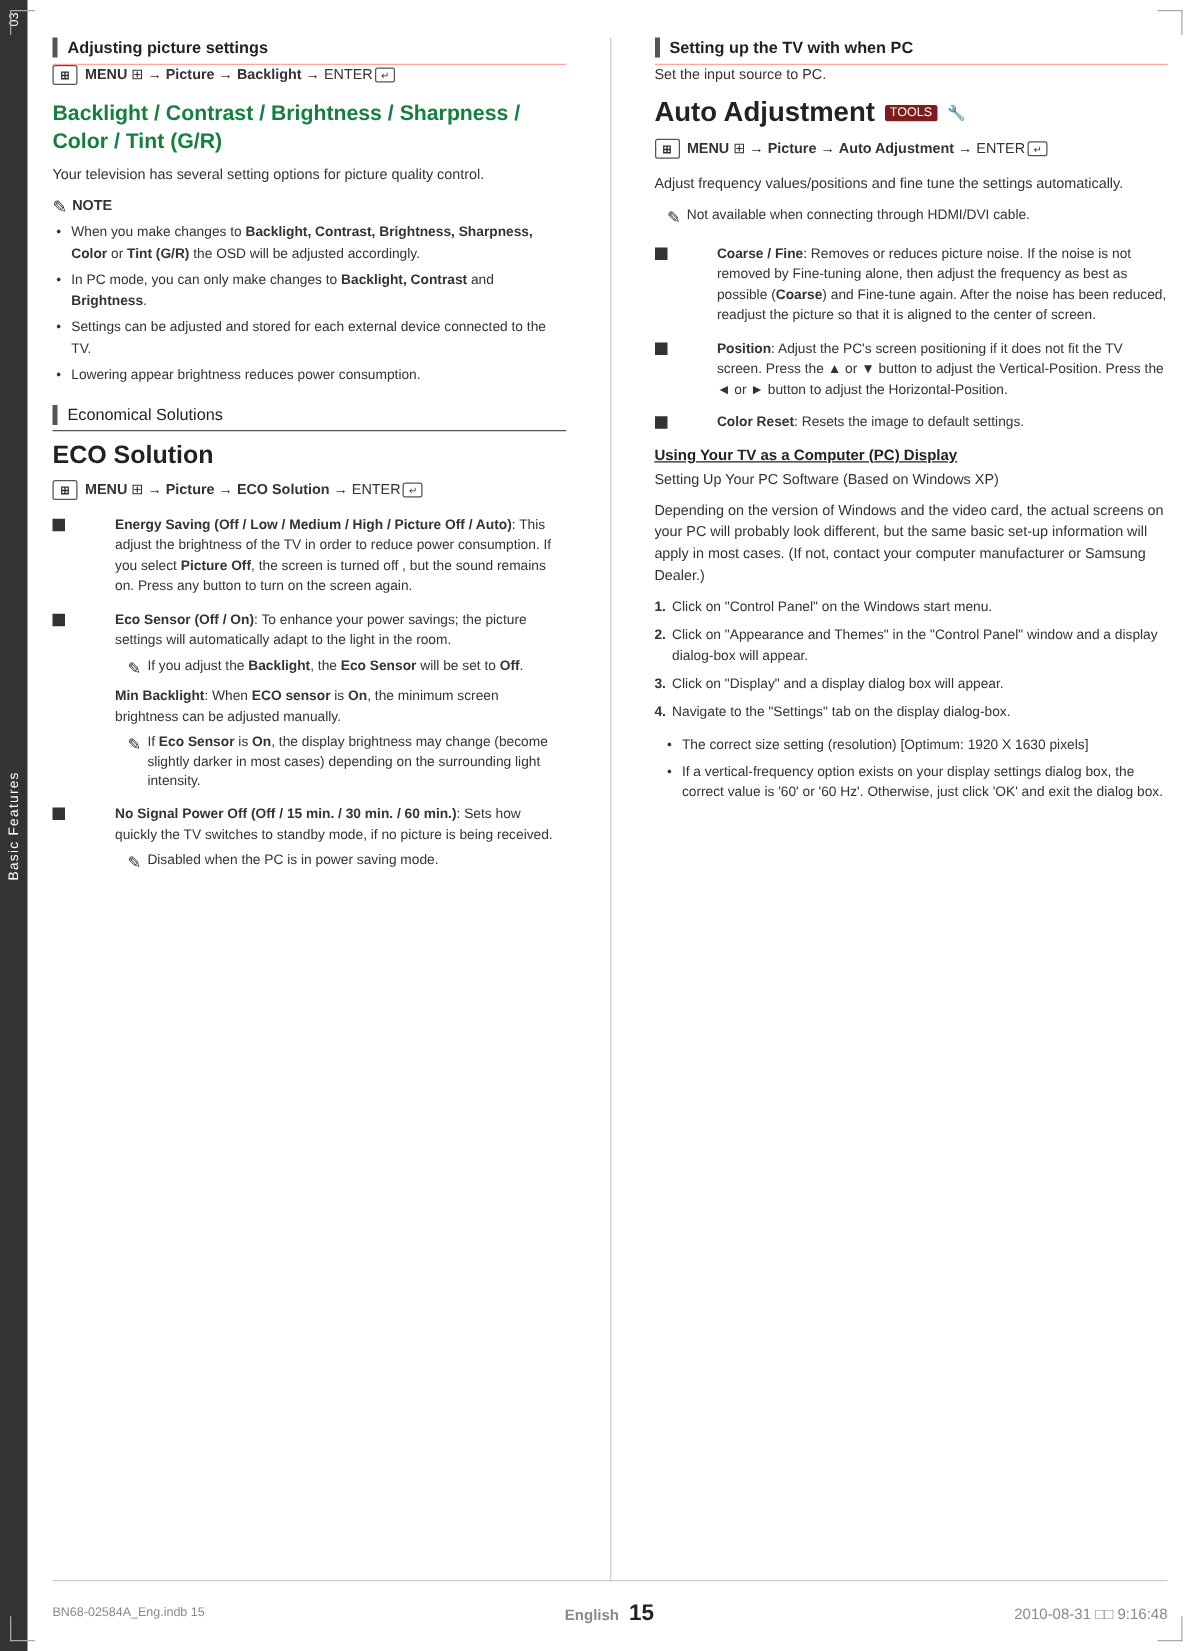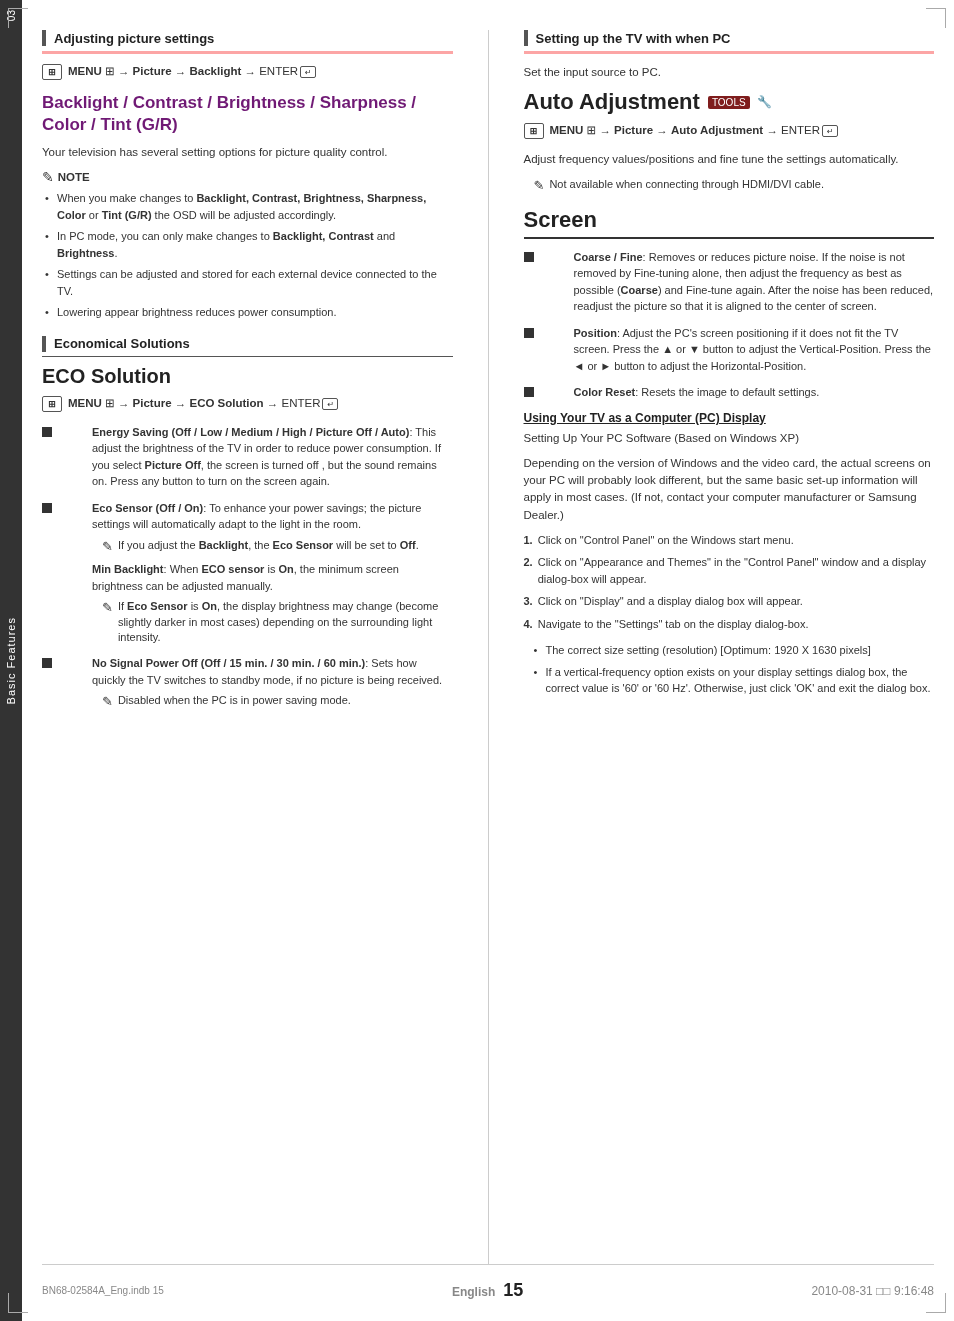--- a/index.html
+++ b/index.html
@@ -60,9 +60,8 @@
     }
     .section-header {
       display: flex;
-      align-items: flex-end;
-      margin-bottom: 10px;
-      border-bottom: 3px solid #fca5a5;
+      align-items: flex-start;
+      border-bottom: 1px solid #fca5a5;
       padding-bottom: 5px;
     }
     .section-header-bar {

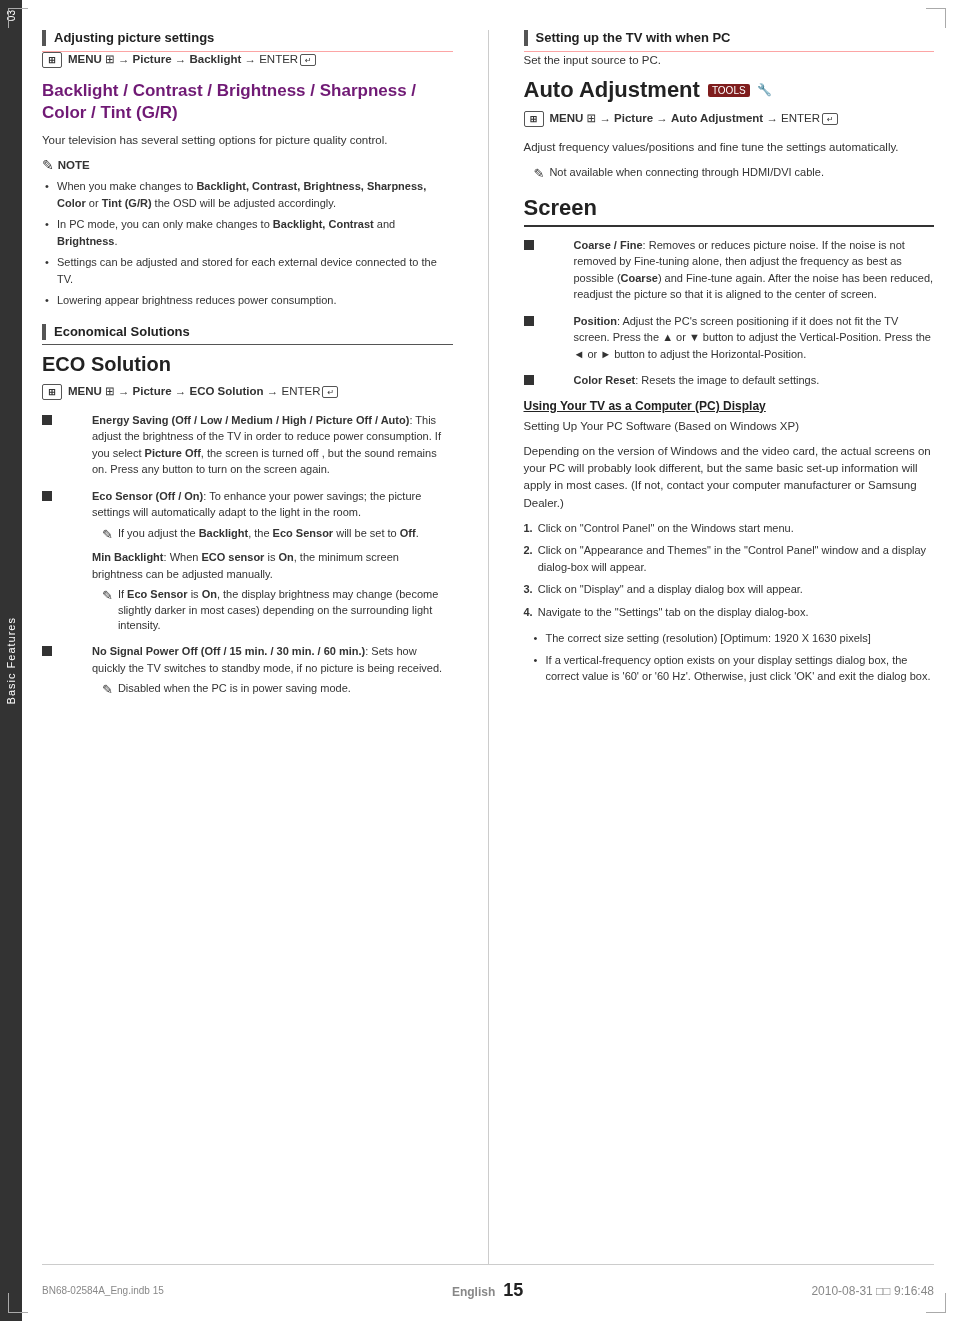--- a/index.html
+++ b/index.html
@@ -110,7 +110,7 @@
     .big-title {
       font-size: 17px;
       font-weight: bold;
-      color: #701a75;
+      color: #15803d;
       margin-bottom: 8px;
       line-height: 1.3;
     }

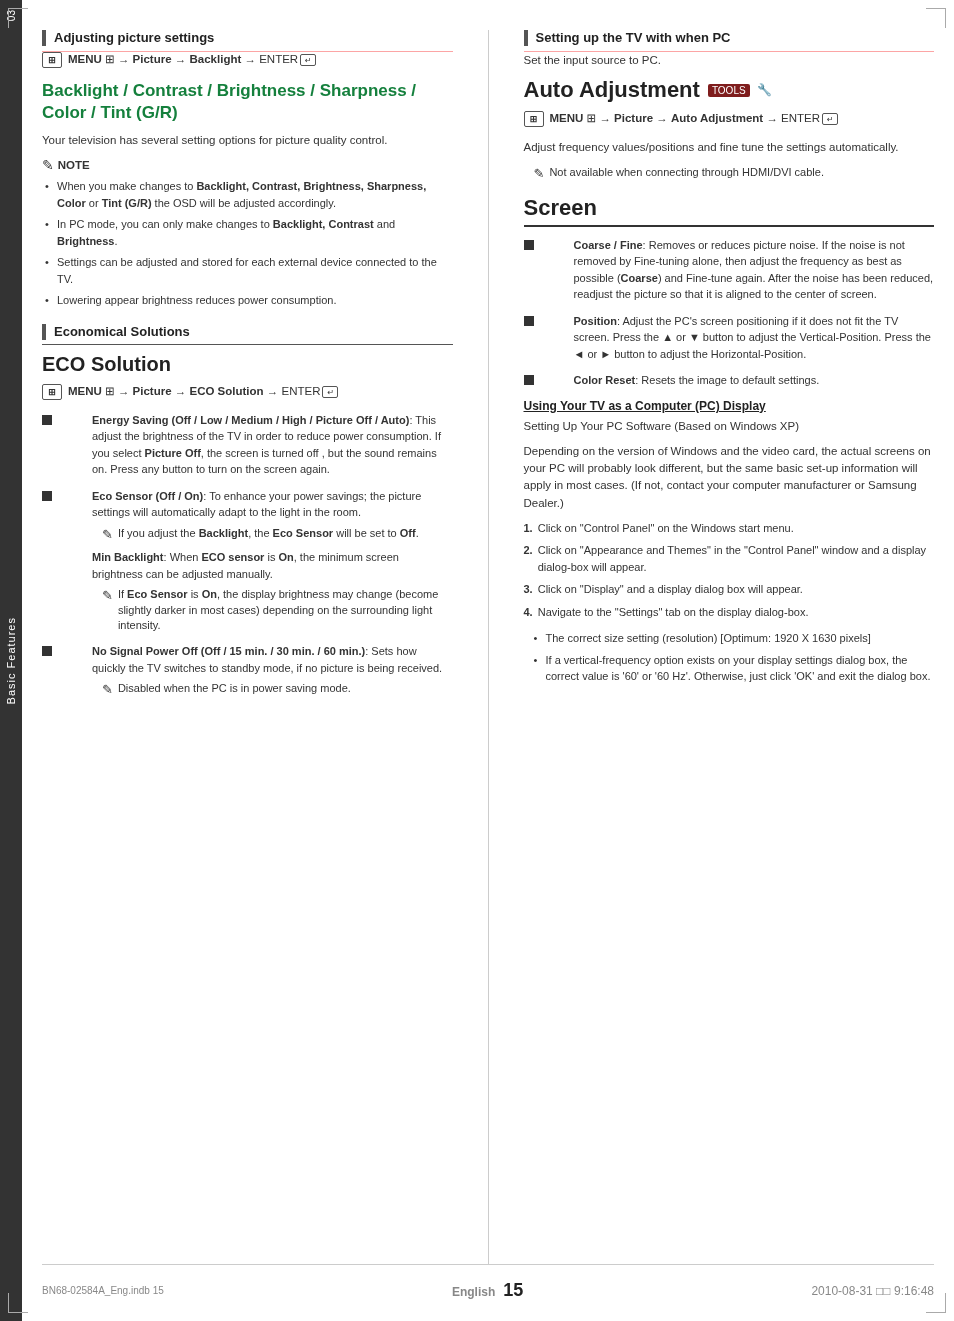--- a/index.html
+++ b/index.html
@@ -489,7 +489,6 @@
           <span>Not available when connecting through HDMI/DVI cable.</span>
         </div>
 
-        <div class="screen-title">Screen</div>
 
         <ul class="bullet-list">
           <li>

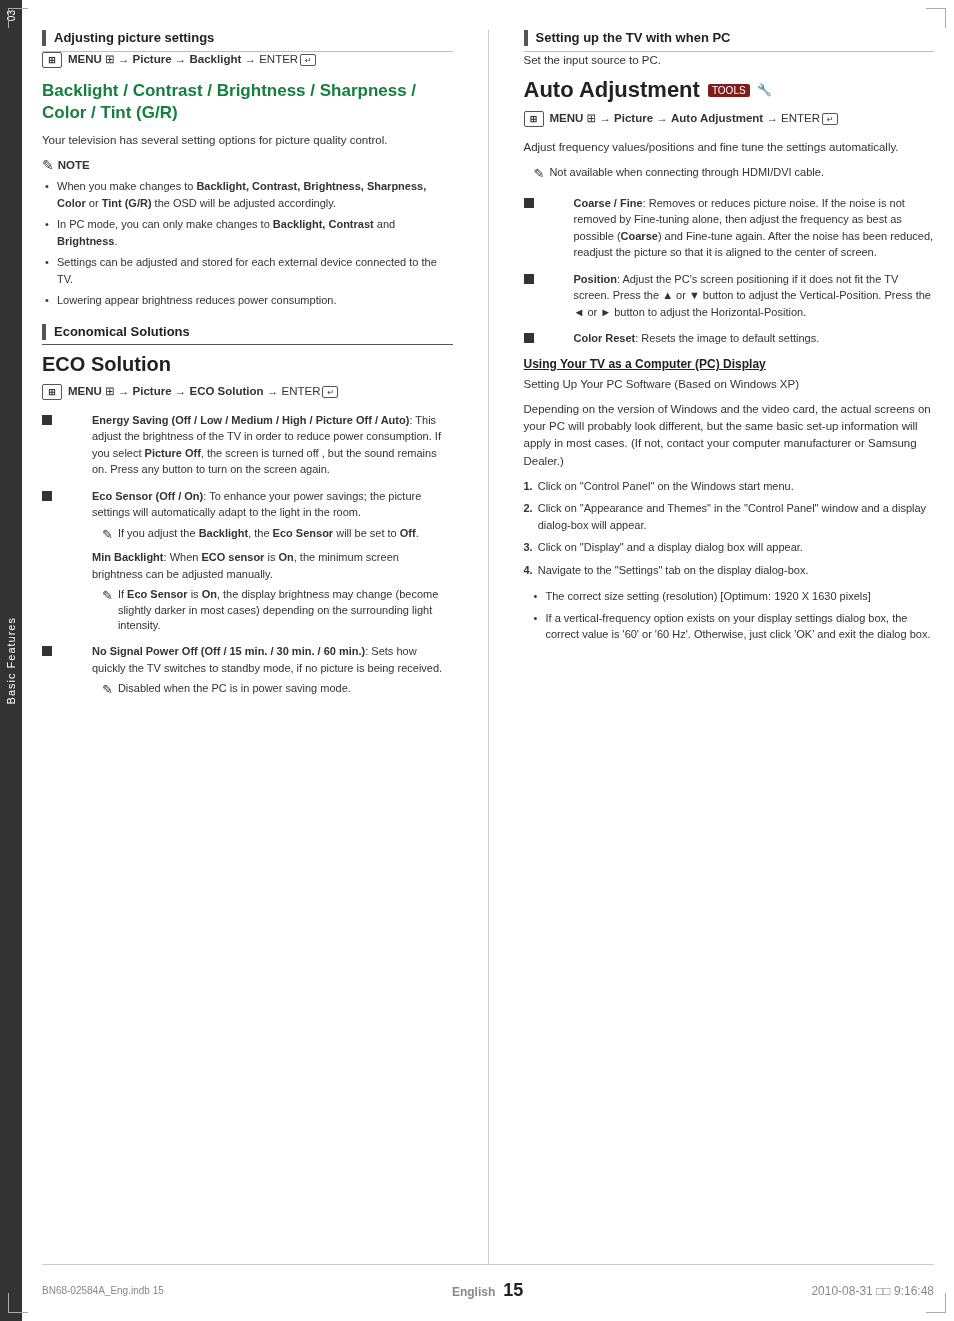--- a/index.html
+++ b/index.html
@@ -159,7 +159,7 @@
     }
     .subsection-header h3 {
       font-size: 13px;
-      font-weight: bold;
+      font-weight: normal;
     }
     .eco-title {
       font-size: 20px;

